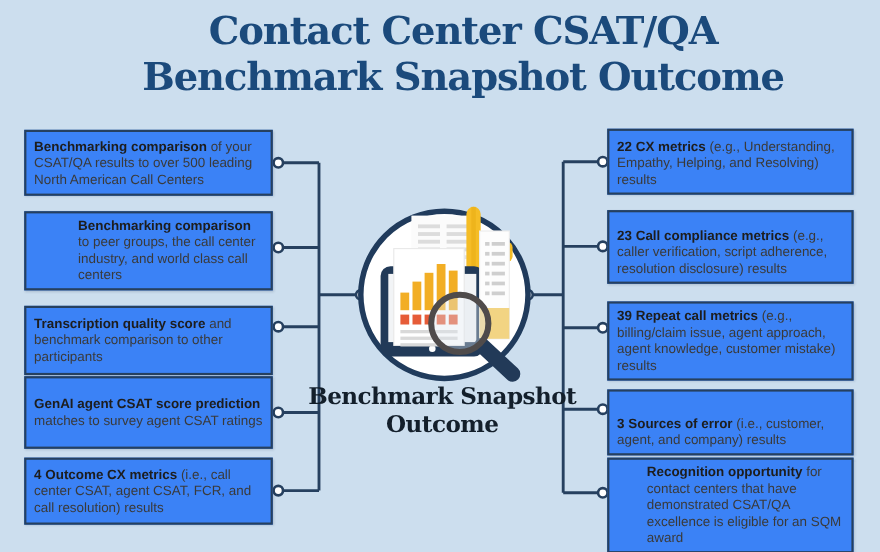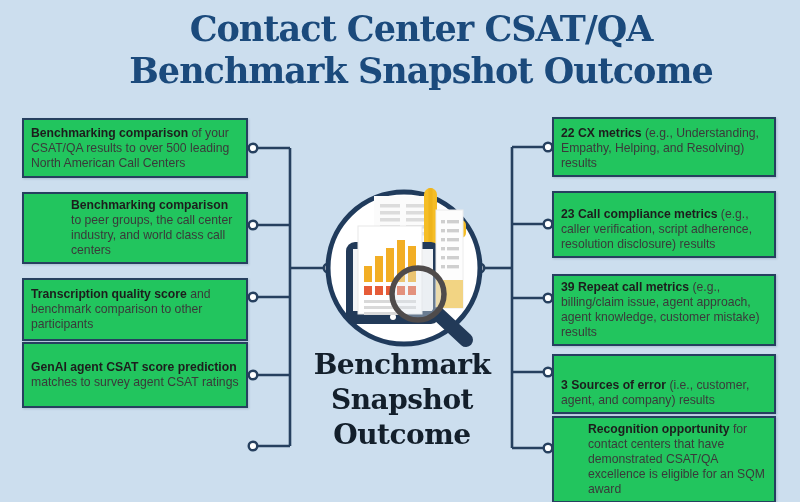--- a/index.html
+++ b/index.html
@@ -18,7 +18,7 @@
   .connectors { position:absolute; left:0; top:0; z-index:1; }
   .box {
     position:absolute; box-sizing:border-box;
-    background:#22c55e; border:2px solid #26405f;
+    background:#3b82f6; border:2px solid #26405f;
     display:flex; align-items:center;
     padding:4px 7px;
     font-size:12.2px; line-height:1.23; color:#3a3a3a;

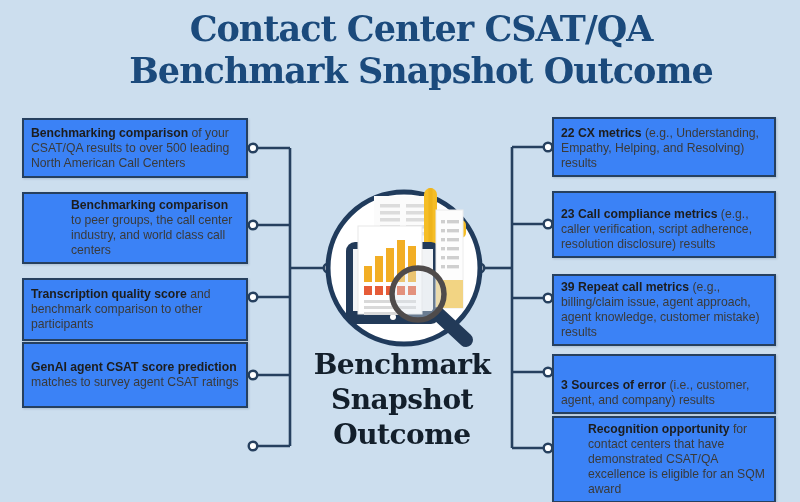--- a/index.html
+++ b/index.html
@@ -43,7 +43,7 @@
   .center-caption {
     position:absolute; left:270px; top:347px; width:264px; text-align:center;
     font-family:"DejaVu Serif", serif; font-weight:700;
-    font-size:28px; line-height:1.25; color:#131f2b; letter-spacing:-0.5px;
+    font-size:21px; line-height:1.25; color:#131f2b; letter-spacing:-0.5px;
     z-index:4;
   }
 </style>

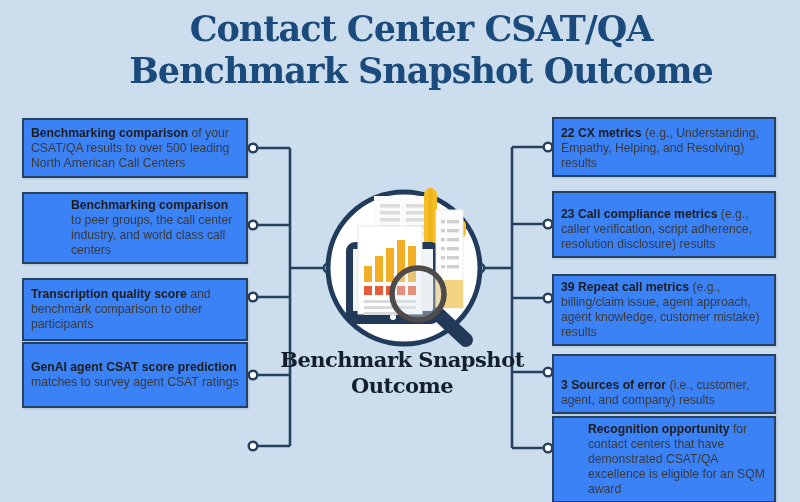--- a/index.html
+++ b/index.html
@@ -104,6 +104,9 @@
   <div class="box left lb4">
     <p><b>GenAI agent CSAT score prediction</b><span> matches to survey agent CSAT ratings</span></p>
   </div>
+  <div class="box left lb5">
+    <p><b>4 Outcome CX metrics</b><span> (i.e., call center CSAT, agent CSAT, FCR, and call resolution) results</span></p>
+  </div>
 
   <div class="box right rb1">
     <p><b>22 CX metrics</b><span> (e.g., Understanding, Empathy, Helping, and Resolving) results</span></p>

